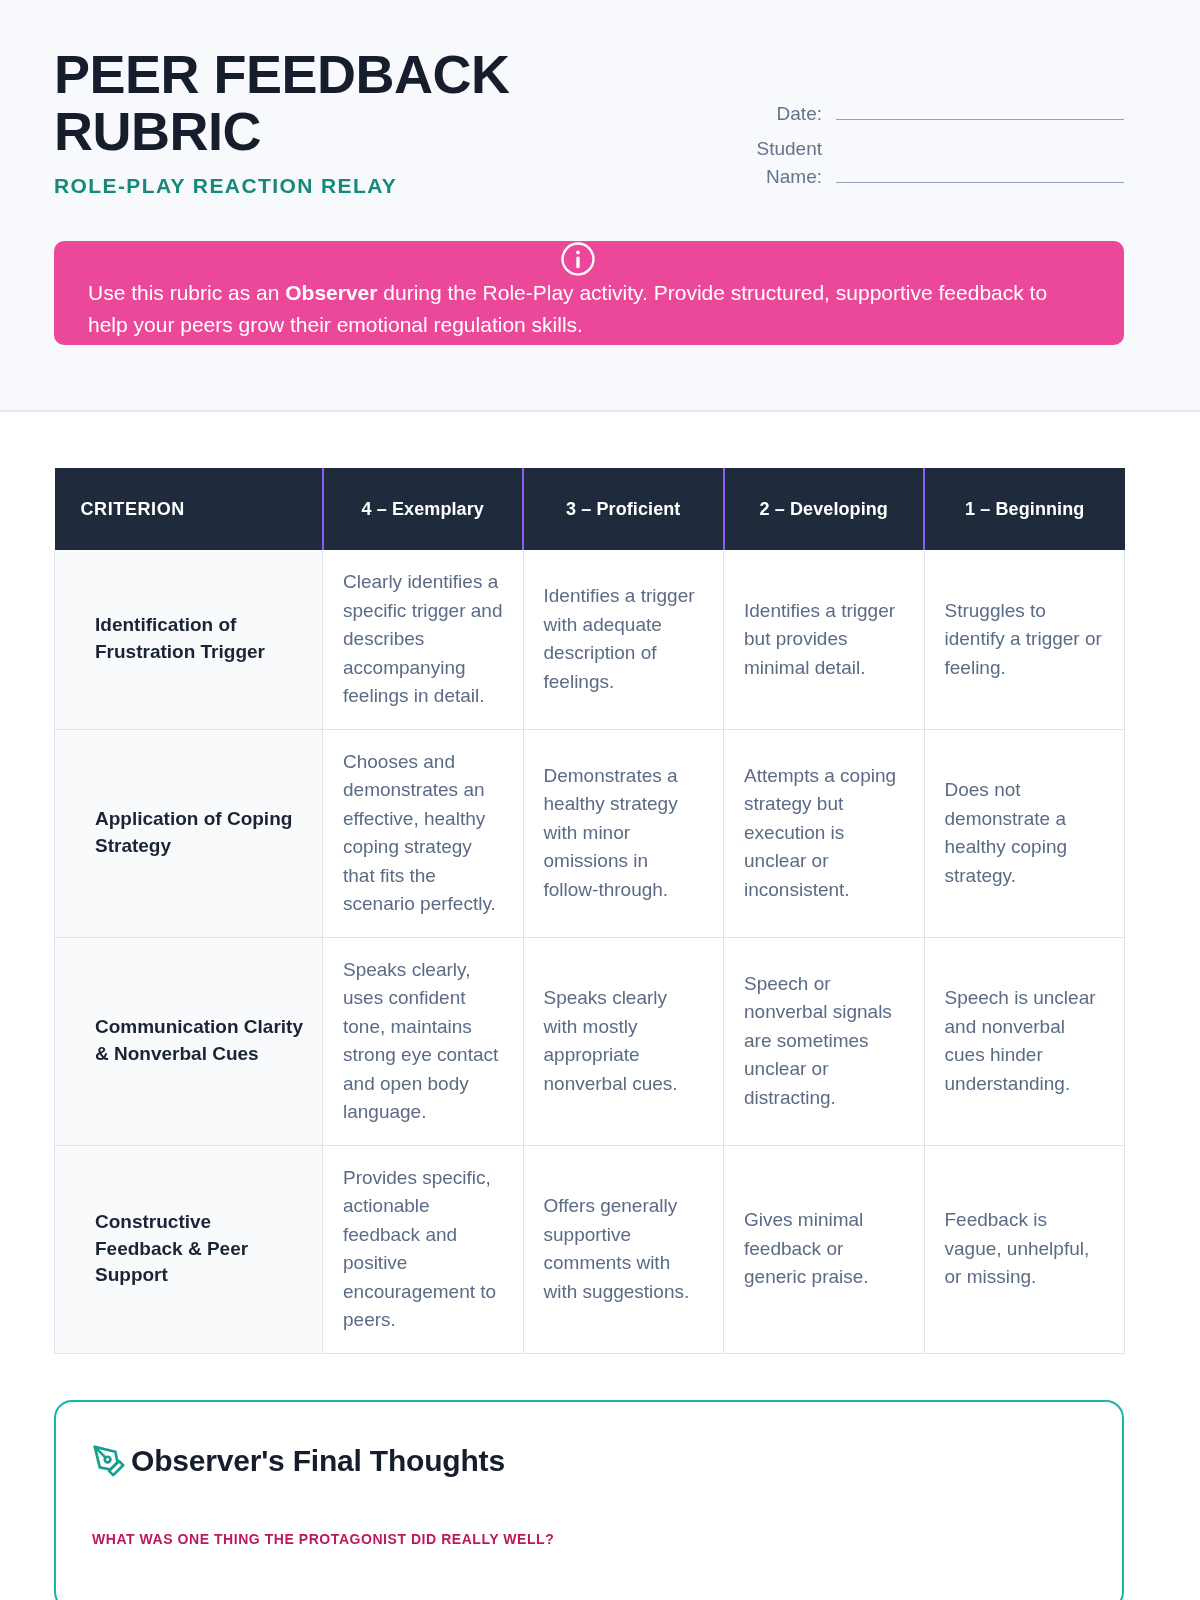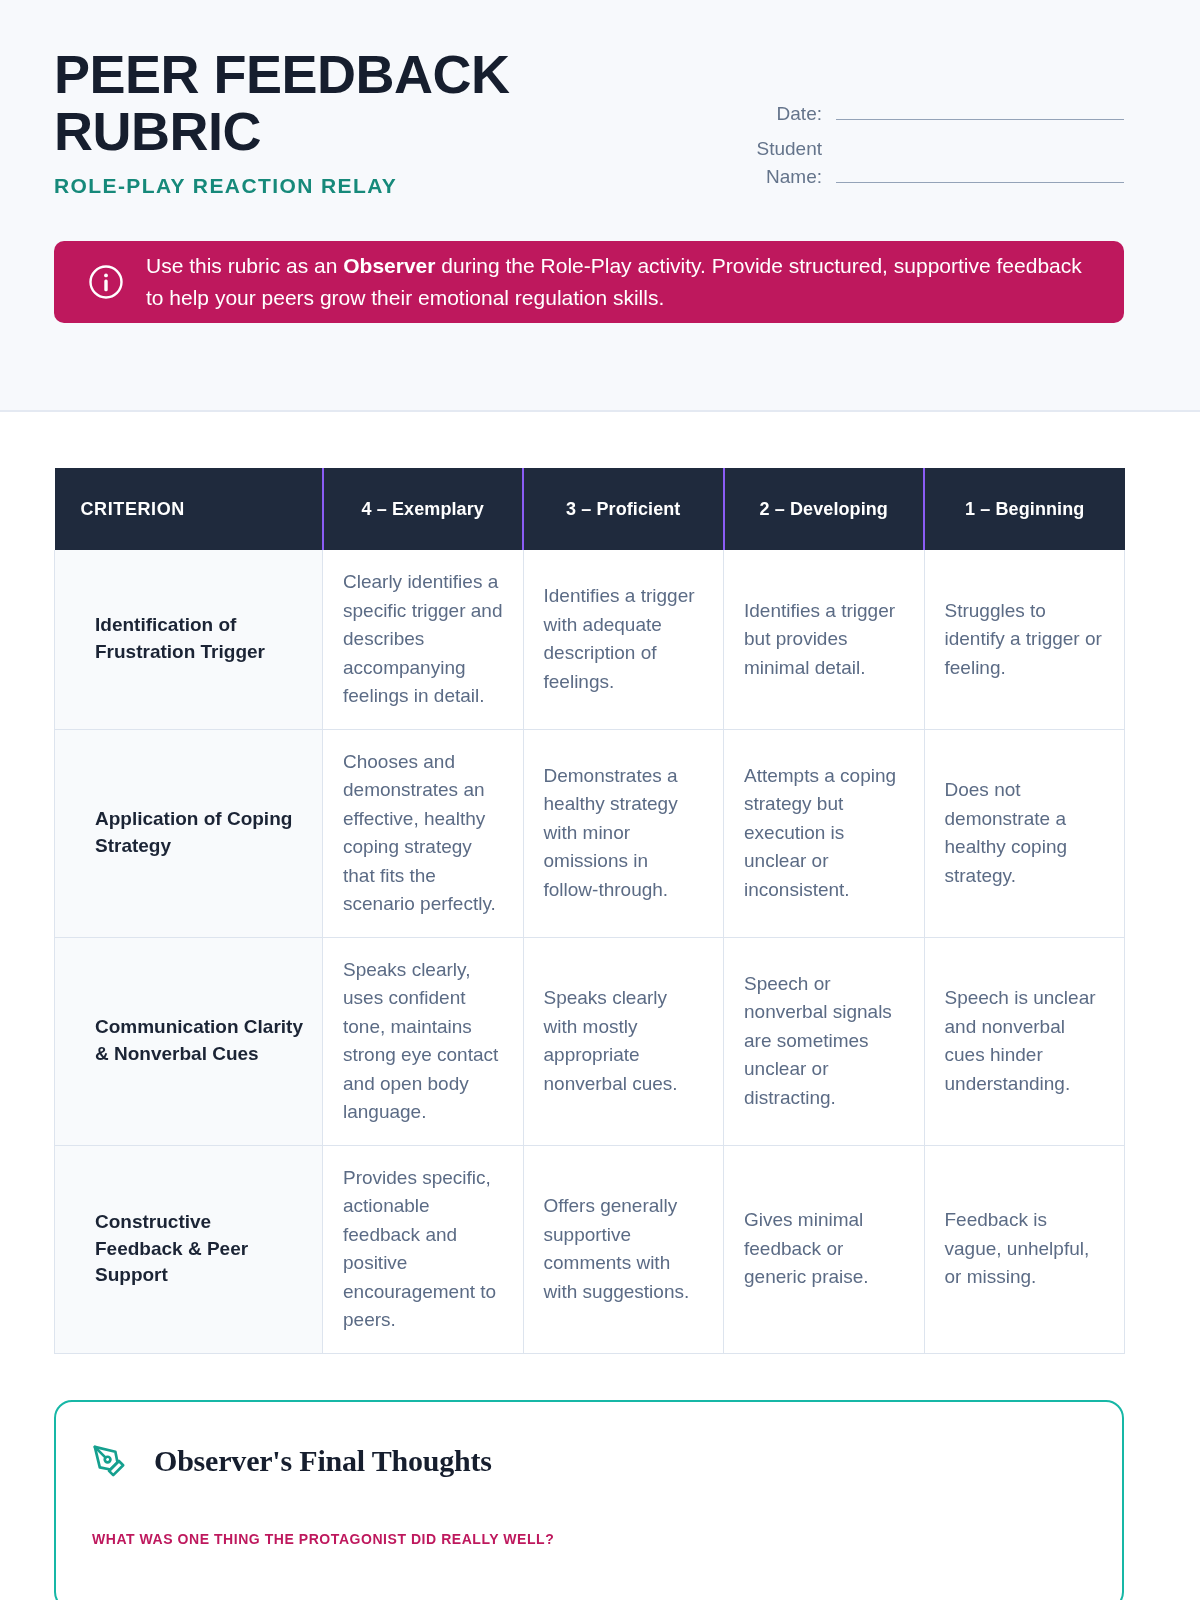--- a/index.html
+++ b/index.html
@@ -50,9 +50,9 @@
 
   
   .banner {
-    position: absolute; left: 54px; top: 241px; width: 1070px; height: 82px;
-    background: #be185d; border-radius: 10px;
-    display: flex; align-items: center; padding: 0 34px;
+    position: absolute; left: 54px; top: 241px; width: 1070px; height: 104px;
+    background: #ec4899; border-radius: 10px;
+    display: flex; align-items: center; padding: 0 34px; flex-direction: column;
   }
   .banner-icon { flex: none; width: 36px; height: 36px; margin-right: 22px; }
   .banner-text {

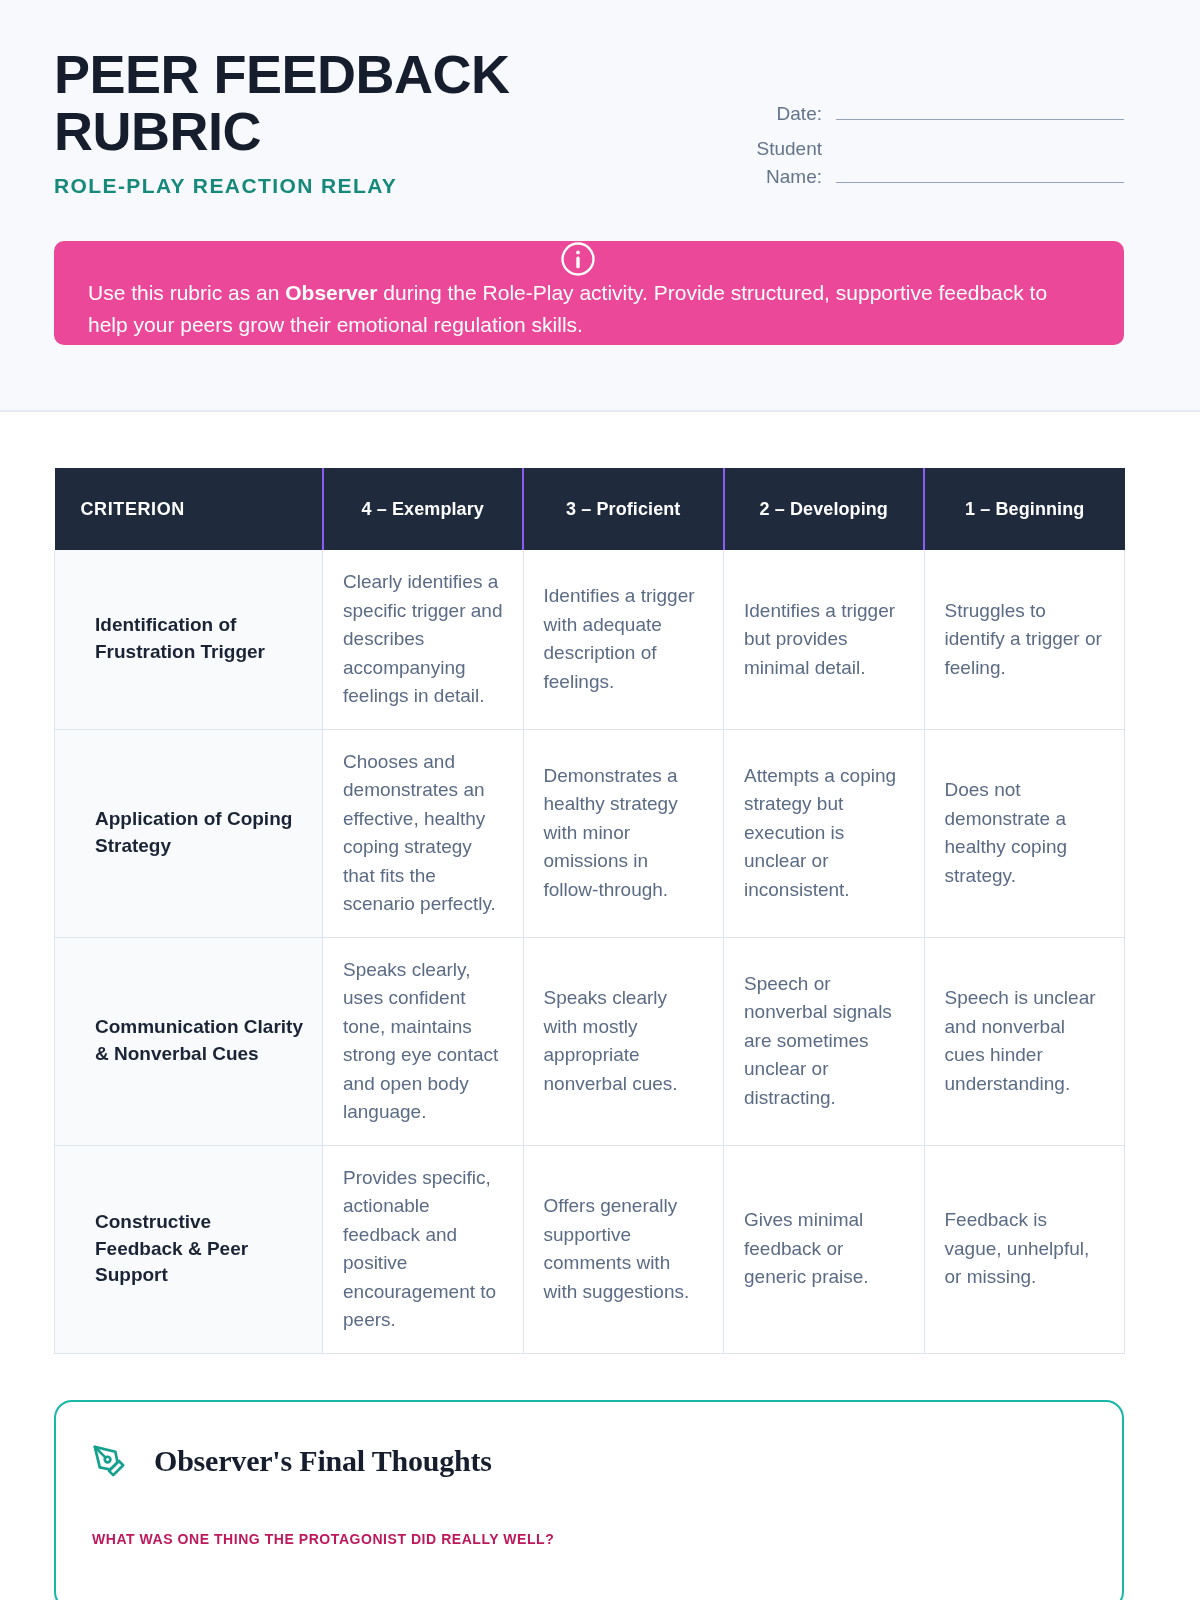--- a/index.html
+++ b/index.html
@@ -107,7 +107,7 @@
     border: 2.5px solid #17b7a6; border-radius: 18px;
     background: #ffffff; padding: 42px 36px 0 36px;
   }
-  .final-head { display: flex; align-items: flex-end; gap: 28px; font-family: Liberation Serif, serif; }
+  .final-head { display: flex; align-items: flex-end; gap: 5px; }
   .pen-icon { width: 34px; height: 34px; flex: none; }
   .final-title {
     font-size: 30px; font-weight: 800; color: #161e2e; letter-spacing: -0.2px;

